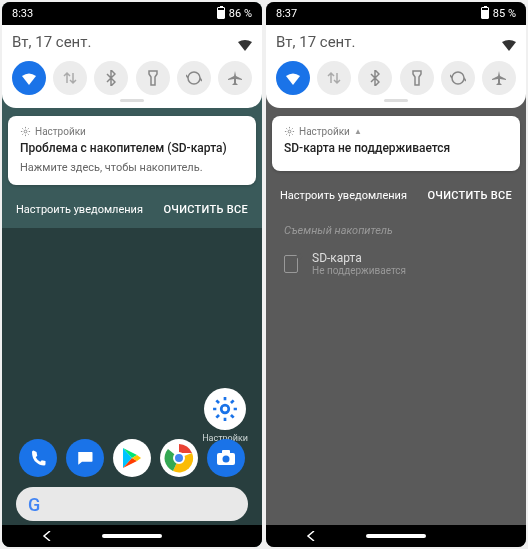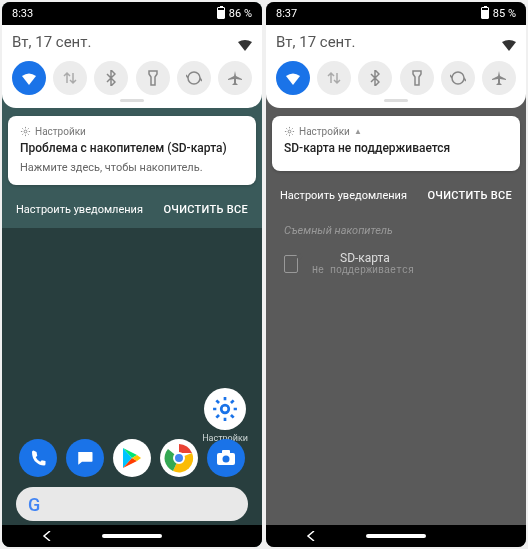--- a/index.html
+++ b/index.html
@@ -42,7 +42,7 @@
 .g-logo { font-size: 18px; font-weight: 500; }
 .g-logo .b { color: #4285f4; }
 .listrow { display: flex; align-items: center; gap: 14px; padding: 12px 18px; color: #bbb; }
-.listrow .title { font-size: 12px; color: #ddd; margin-left: 28px; }
+.listrow .title { font-size: 12px; color: #ddd; }
 .listrow .sub { font-size: 10px; color: #999; font-family: Liberation Mono, monospace; }
 .section-label { font-size: 11px; color: #999; padding: 10px 18px 2px; font-style: italic; }
 .navbar { position: absolute; bottom: 0; left: 0; right: 0; height: 22px; background: #000; display: flex; align-items: center; justify-content: center; gap: 50px; }

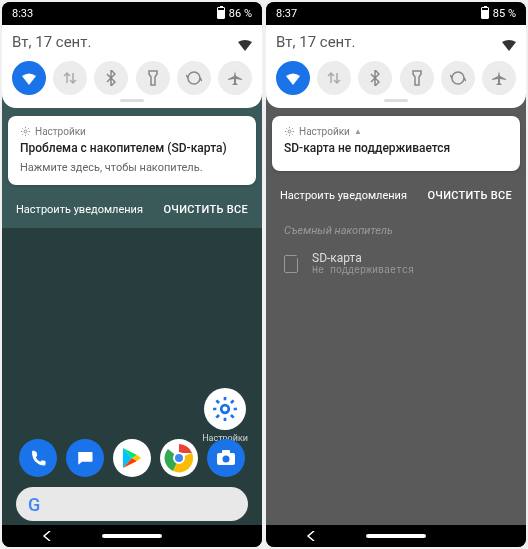--- a/index.html
+++ b/index.html
@@ -43,7 +43,7 @@
 .g-logo .b { color: #4285f4; }
 .listrow { display: flex; align-items: center; gap: 14px; padding: 12px 18px; color: #bbb; }
 .listrow .title { font-size: 12px; color: #ddd; }
-.listrow .sub { font-size: 10px; color: #999; font-family: Liberation Mono, monospace; }
+.listrow .sub { font-size: 10px; color: #999; }
 .section-label { font-size: 11px; color: #999; padding: 10px 18px 2px; font-style: italic; }
 .navbar { position: absolute; bottom: 0; left: 0; right: 0; height: 22px; background: #000; display: flex; align-items: center; justify-content: center; gap: 50px; }
 .nav-back { color: #fff; font-size: 12px; }

